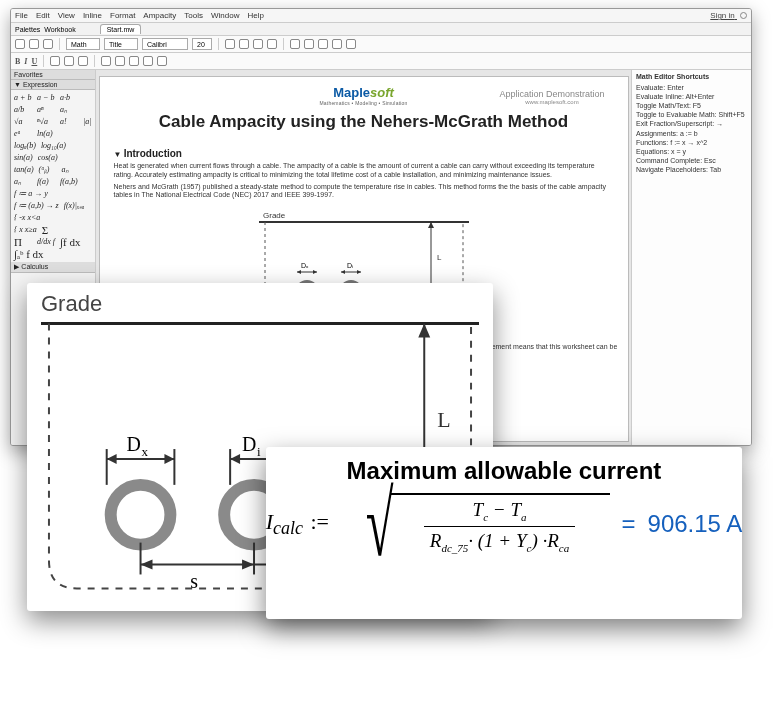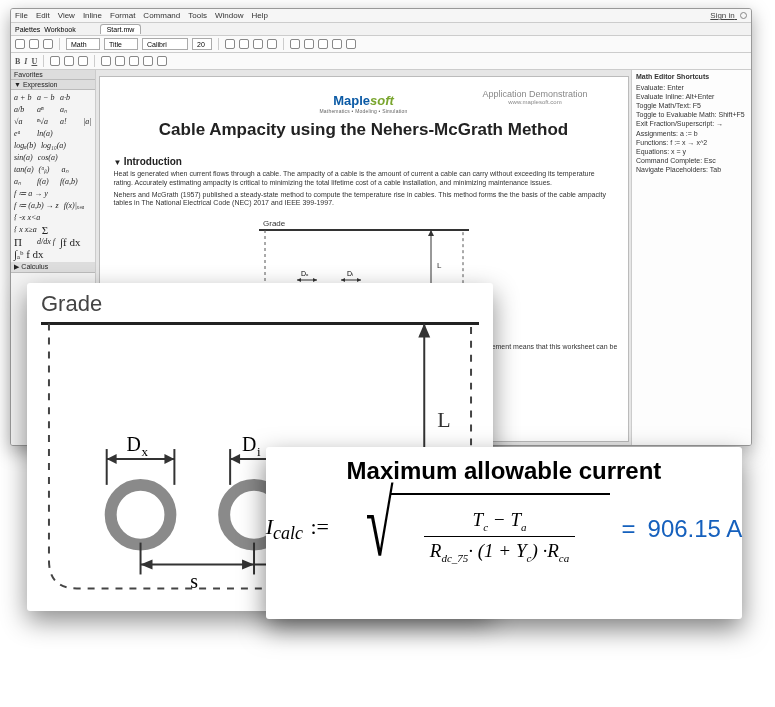--- a/index.html
+++ b/index.html
@@ -256,7 +256,7 @@
     <span>View</span>
     <span>Inline</span>
     <span>Format</span>
-    <span>Command</span>
+    <span>Ampacity</span>
     <span>Tools</span>
     <span>Window</span>
     <span>Help</span>

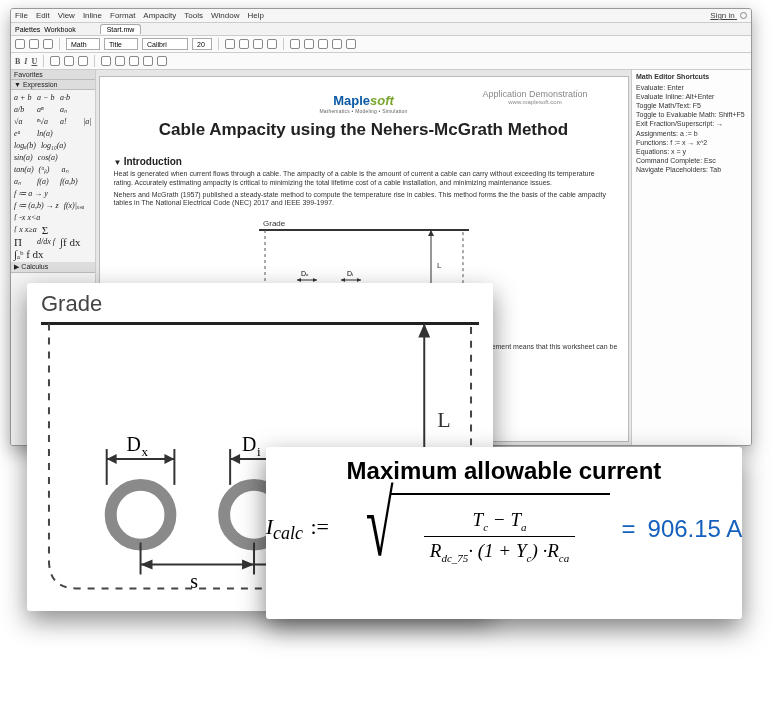--- a/index.html
+++ b/index.html
@@ -110,7 +110,7 @@
     width: 530px;
     background:#fff;
     border:1px solid #bbb;
-    padding:16px 14px;
+    padding:8px 14px;
     font-size:8px;
     color:#222;
     position:relative;

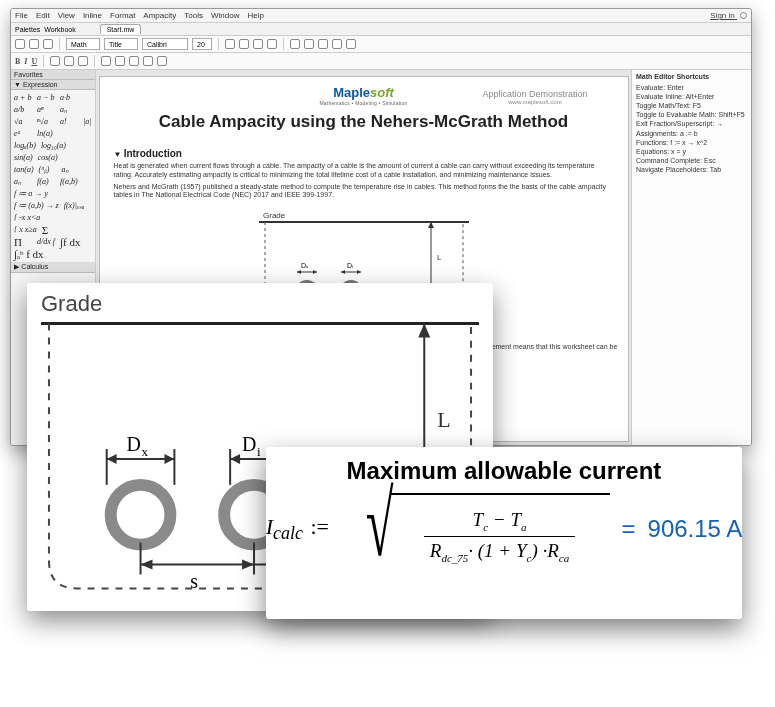--- a/index.html
+++ b/index.html
@@ -125,7 +125,7 @@
   .logo .m { color:#0b5aa5; }
   .logo .s { color:#7aa62f; font-style:italic; }
   .logo-sub { font-size:5px; color:#666; letter-spacing:0.2px;}
-  .appdemo { font-size:9px; color:#888; position:absolute; right:40px; top:12px;margin-left:37px;}
+  .appdemo { font-size:9px; color:#888; position:absolute; right:23px; top:12px;margin-left:37px;}
   .appdemo .url { font-size:6px; display:block;}
 
   .page h1 { font-size:17px; font-weight:bold; text-align:center; margin:6px 0 10px;}

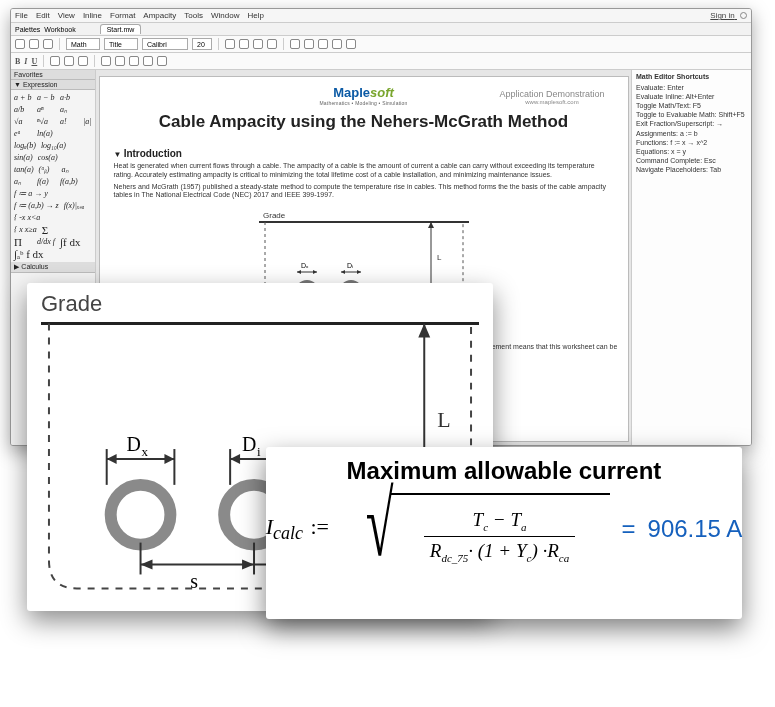--- a/index.html
+++ b/index.html
@@ -214,7 +214,7 @@
   }
   .under-rad {
     border-top: 2px solid #000;
-    padding: 14px 8px 2px;
+    padding: 4px 8px 2px;
     display:flex;
     flex-direction:column;
     align-items:center;

